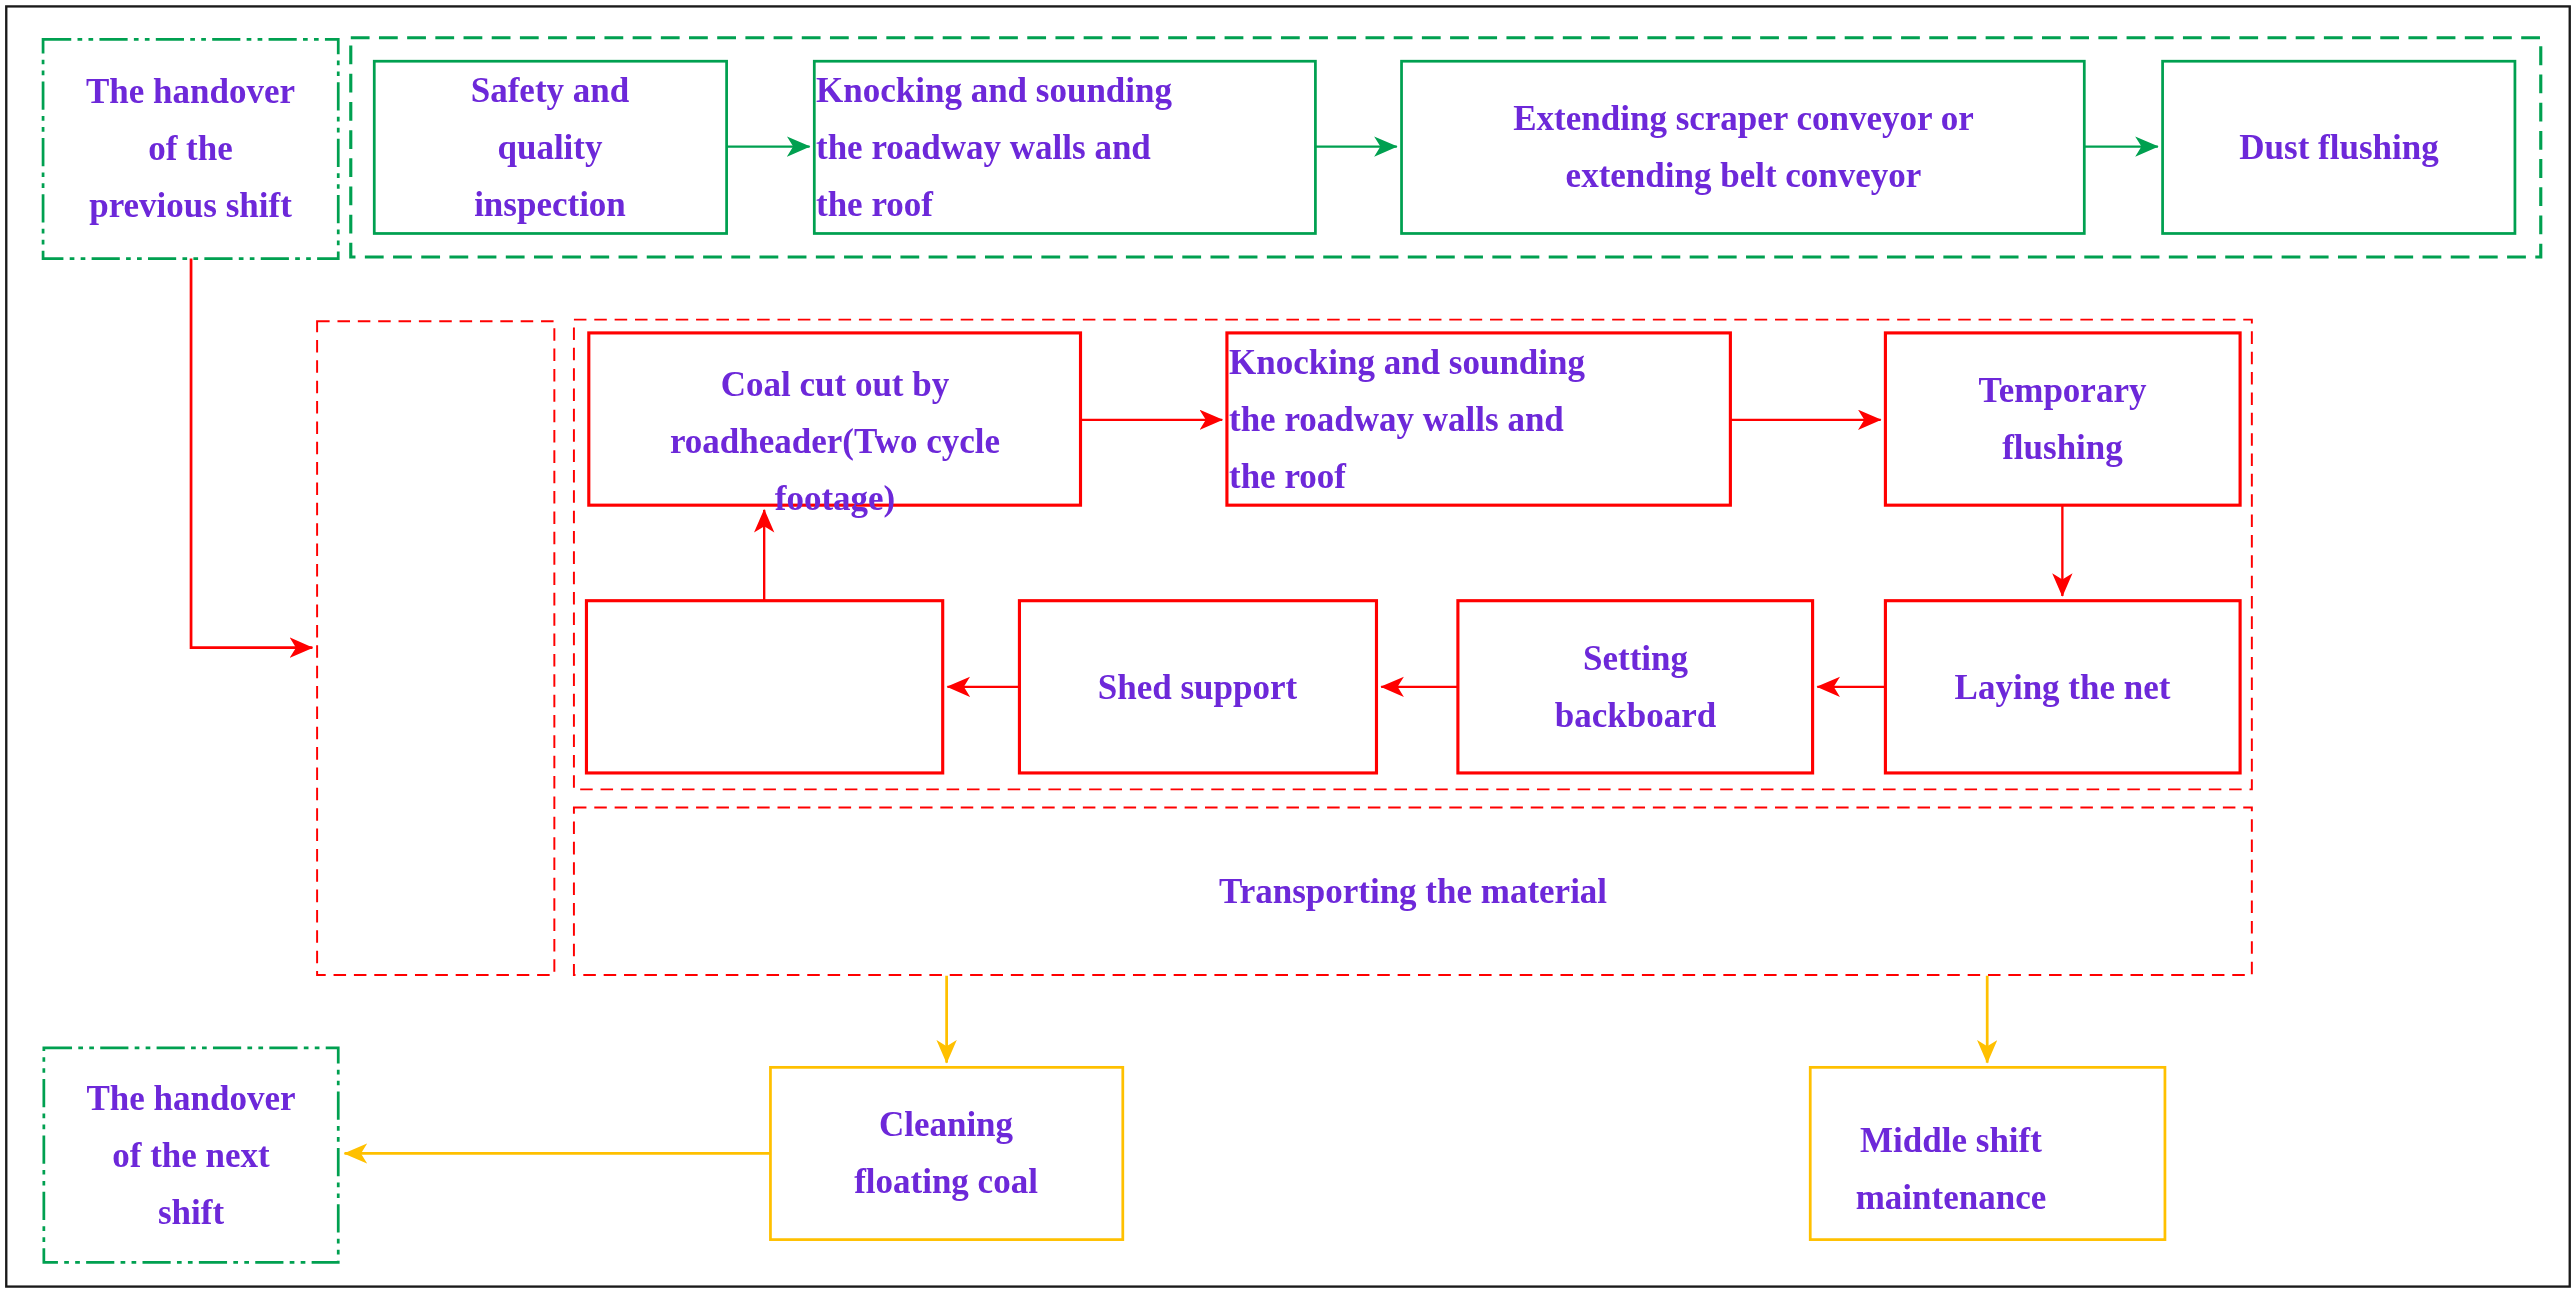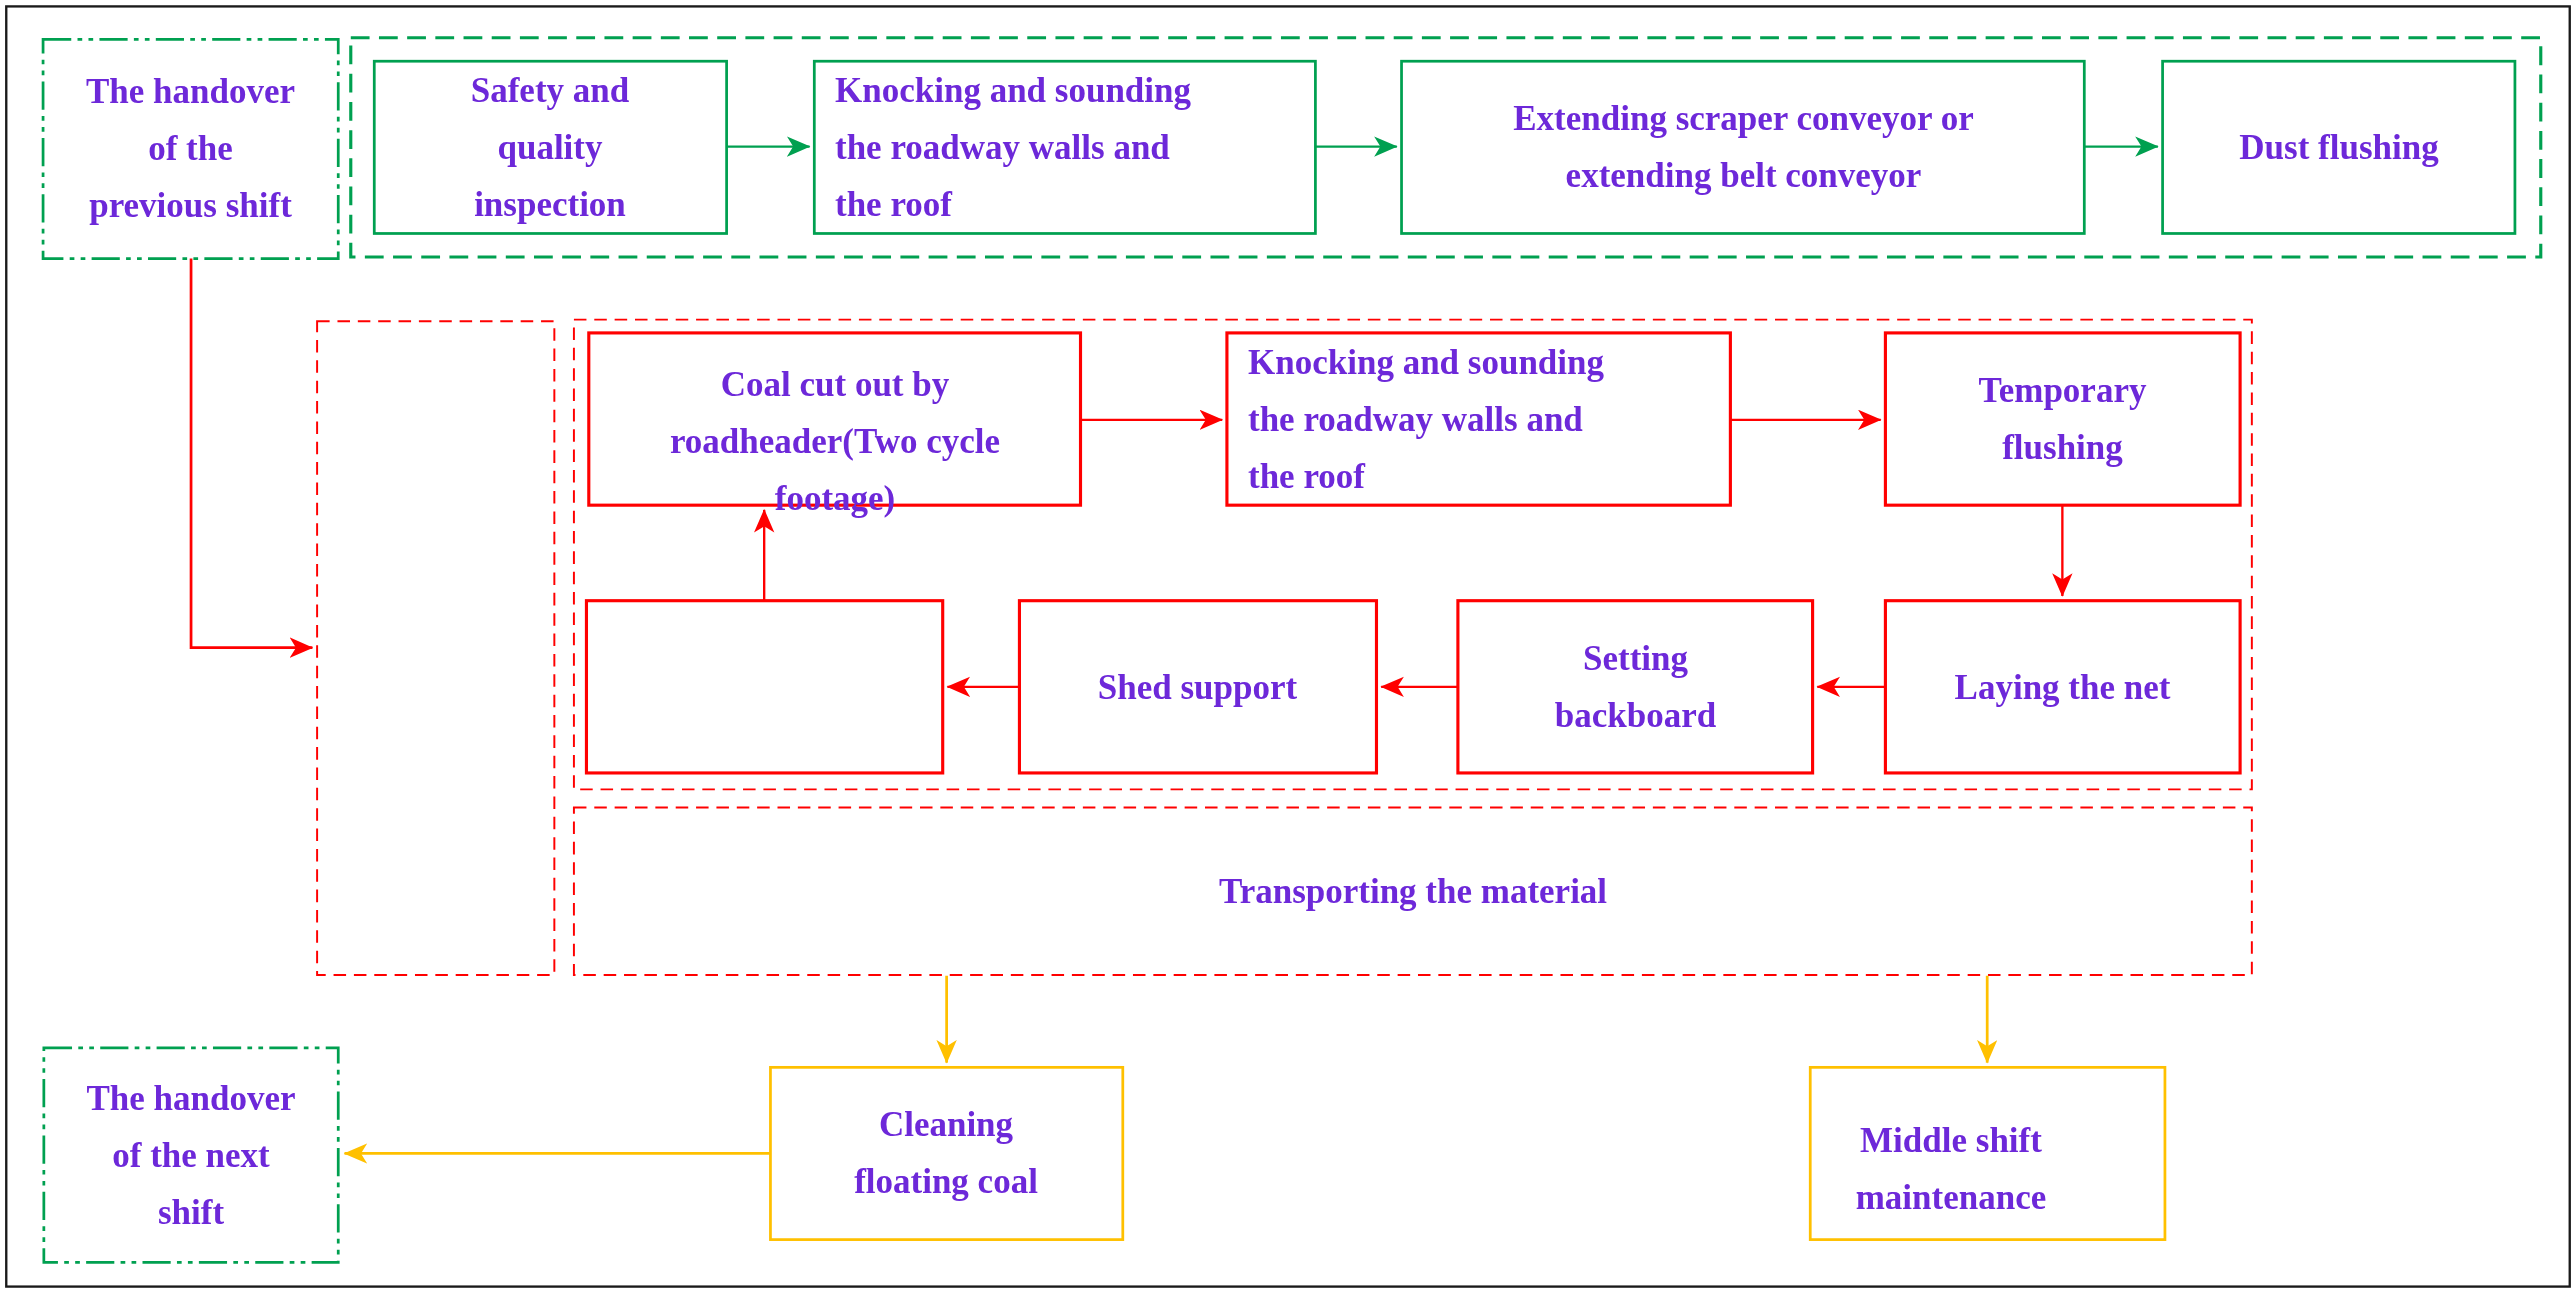--- a/index.html
+++ b/index.html
@@ -10,7 +10,7 @@
   .lbl{position:absolute;display:flex;align-items:center;justify-content:center;
        text-align:center;white-space:pre-line;color:#6d28d9;
        font-size:35px;line-height:57px;font-weight:bold;}
-  .lbl.left{justify-content:flex-start;text-align:left;padding-left:21px;box-sizing:border-box;}
+  .lbl.left{justify-content:flex-start;text-align:left;padding-left:2px;box-sizing:border-box;}
 </style>
 </head>
 <body>

